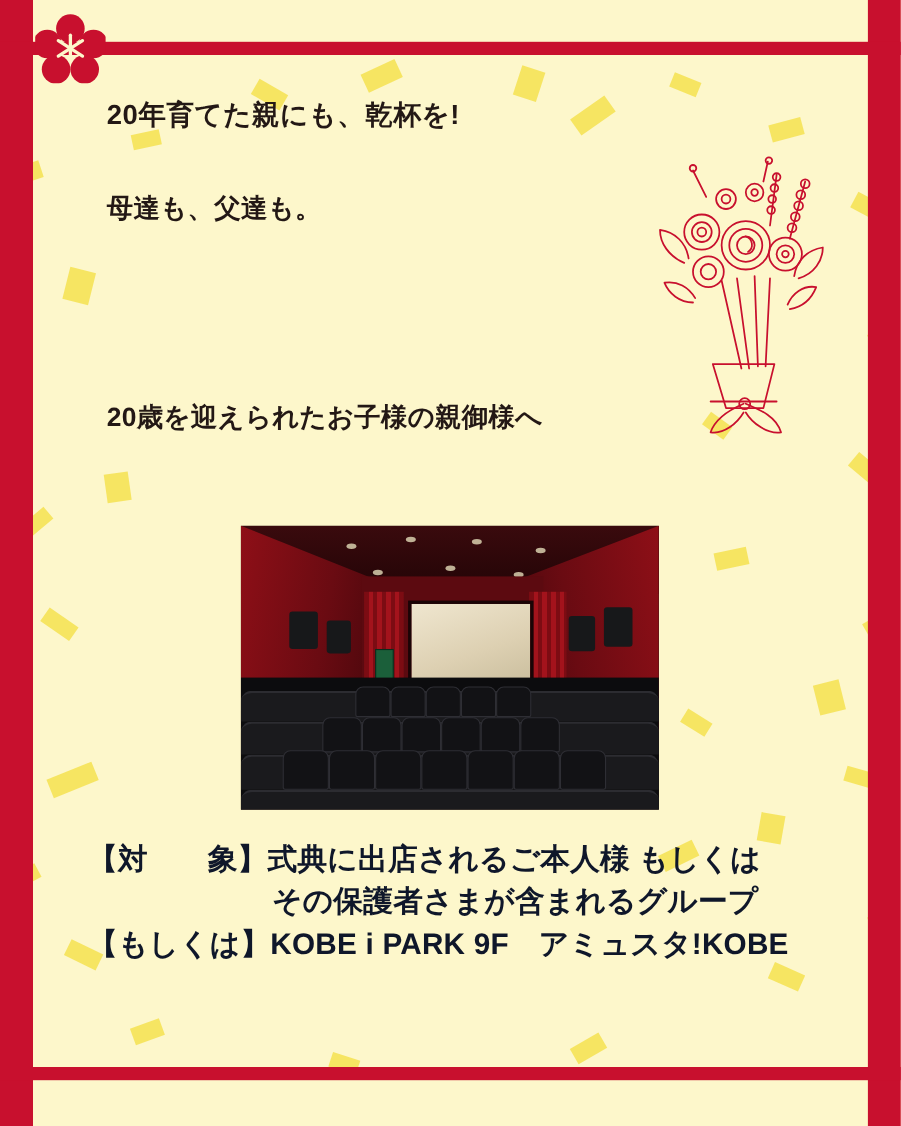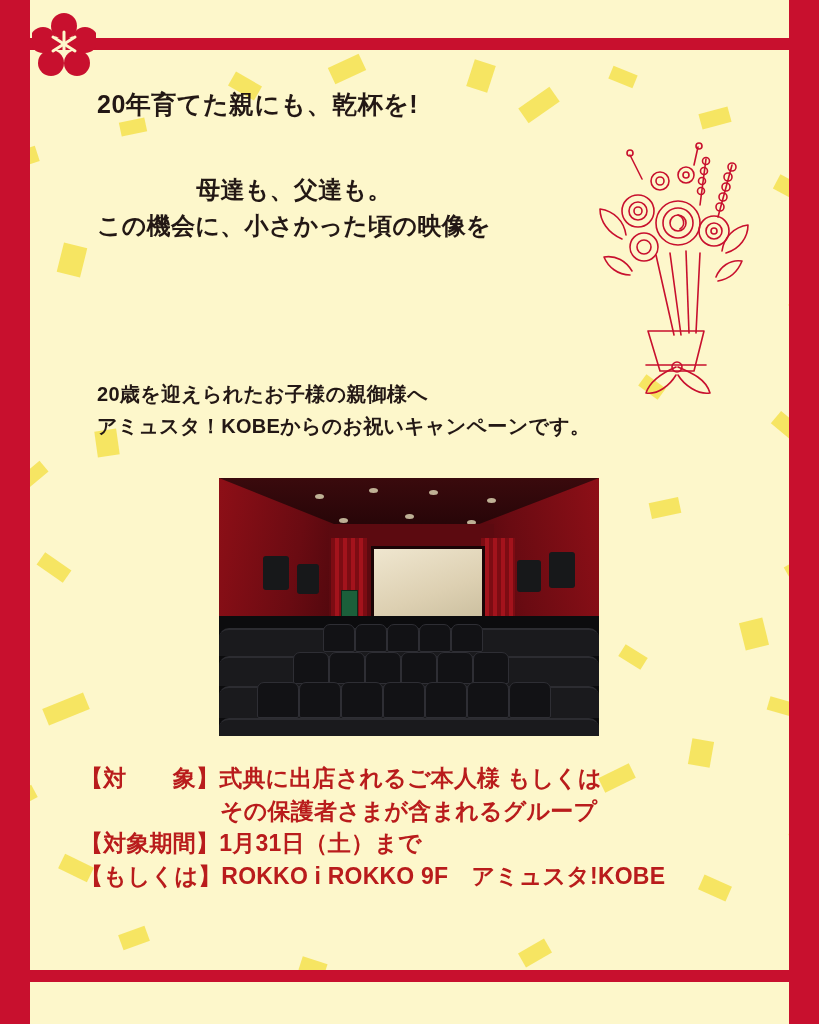--- a/index.html
+++ b/index.html
@@ -90,7 +90,7 @@
     line-height: 1.52;
     letter-spacing: .3px;
   }
-  .body-block div { white-space: nowrap; text-align: center; }
+  .body-block div { white-space: nowrap; }
 
   .invite-block {
     position: absolute;

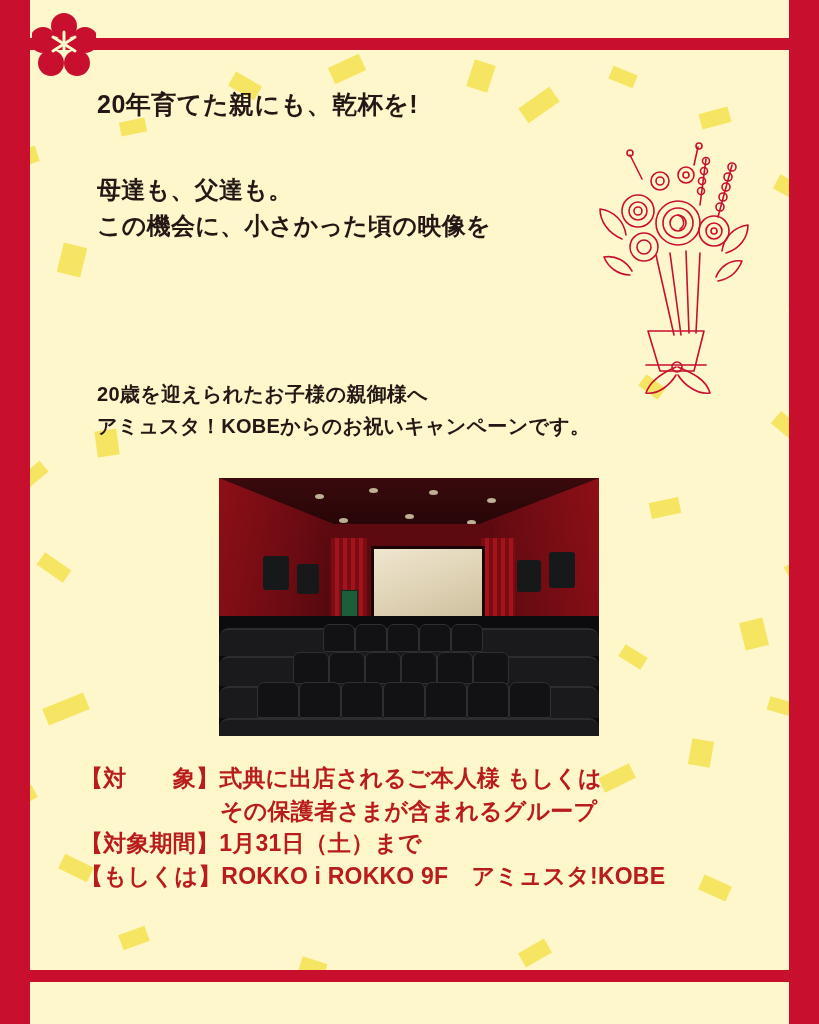--- a/index.html
+++ b/index.html
@@ -336,7 +336,6 @@
 
     <div class="body-block">
       <div>母達も、父達も。</div>
-      <div>この機会に、小さかった頃の映像を</div>
     </div>
 
     <div class="invite-block">

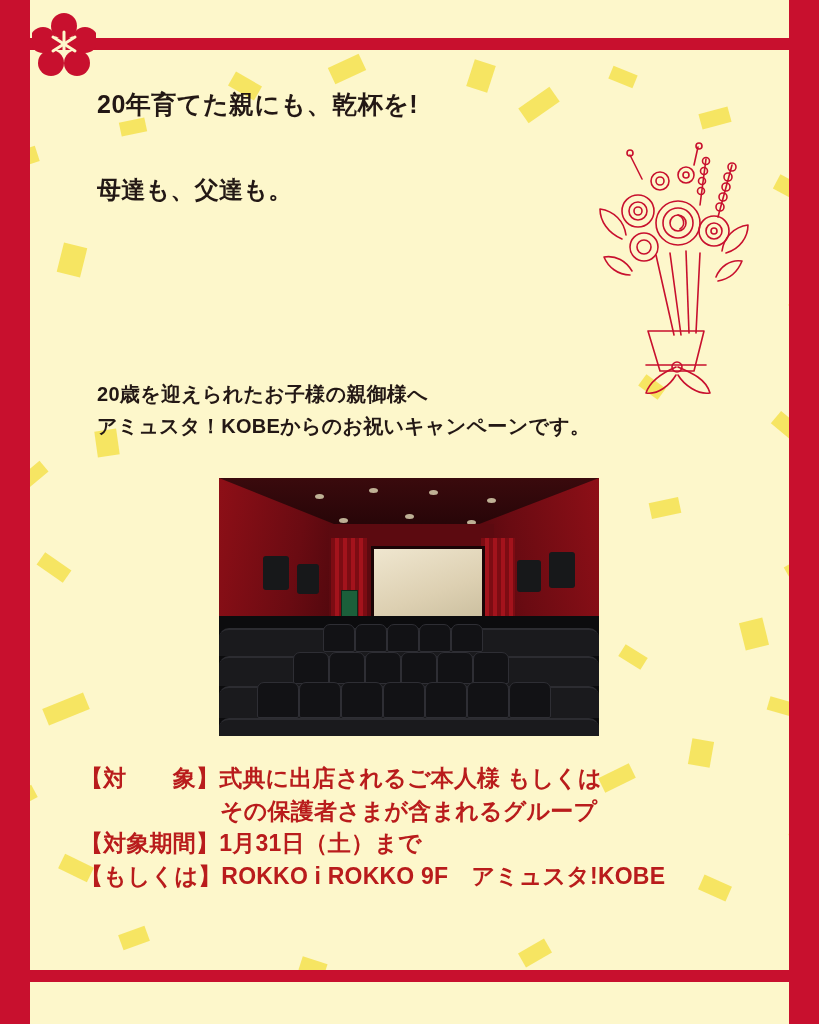--- a/index.html
+++ b/index.html
@@ -95,8 +95,8 @@
   .invite-block {
     position: absolute;
     left: 67px;
-    top: 328px;
-    font-size: 20px;
+    top: 311px;
+    font-size: 24px;
     font-weight: bold;
     color: #231815;
     line-height: 1.62;

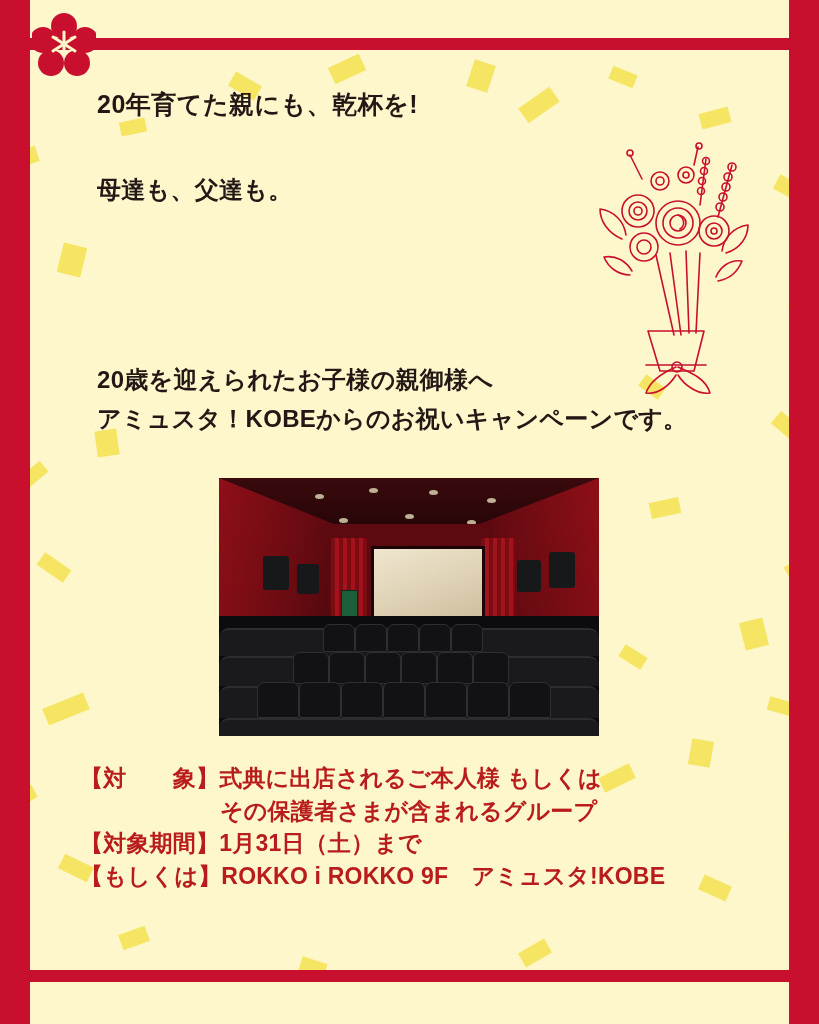--- a/index.html
+++ b/index.html
@@ -340,7 +340,6 @@
 
     <div class="invite-block">
       <div>20歳を迎えられたお子様の親御様へ</div>
-      <div>アミュスタ！KOBEからのお祝いキャンペーンです。</div>
     </div>
 
     <div class="photo" title="theater">

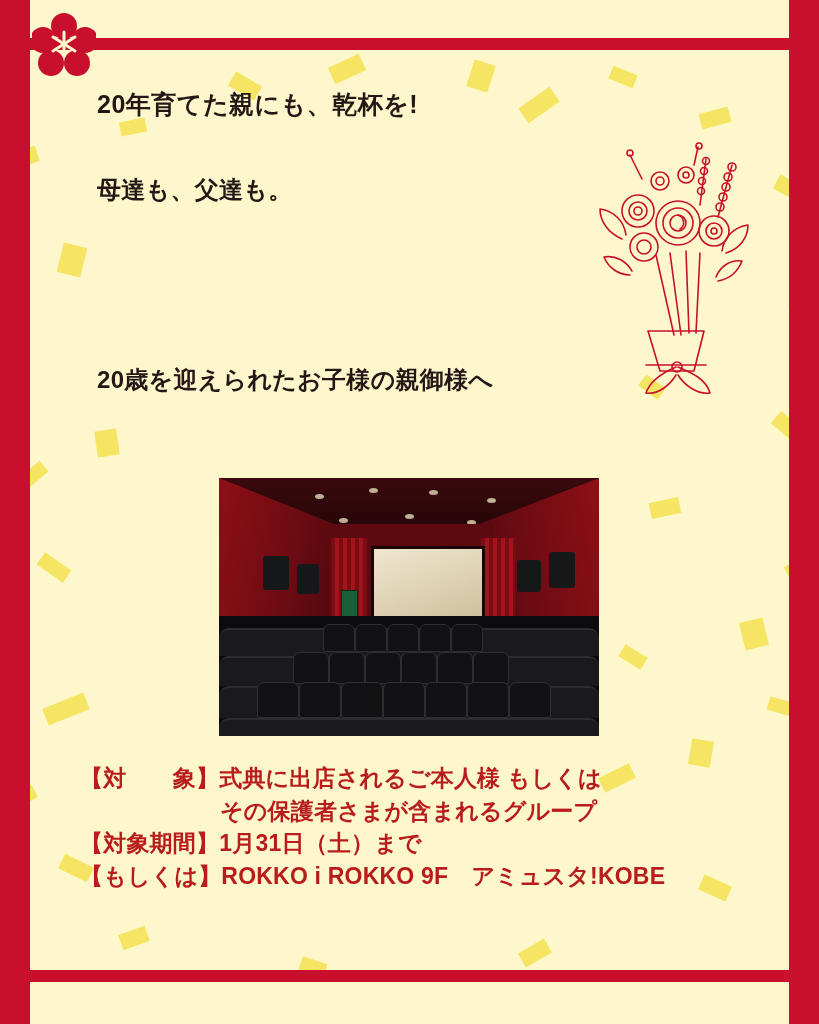--- a/index.html
+++ b/index.html
@@ -201,9 +201,9 @@
     position: absolute;
     left: 50px;
     top: 712px;
-    font-size: 23px;
+    font-size: 27px;
     font-weight: bold;
-    color: #b91c1c;
+    color: #0f172a;
     line-height: 1.42;
     letter-spacing: .2px;
   }

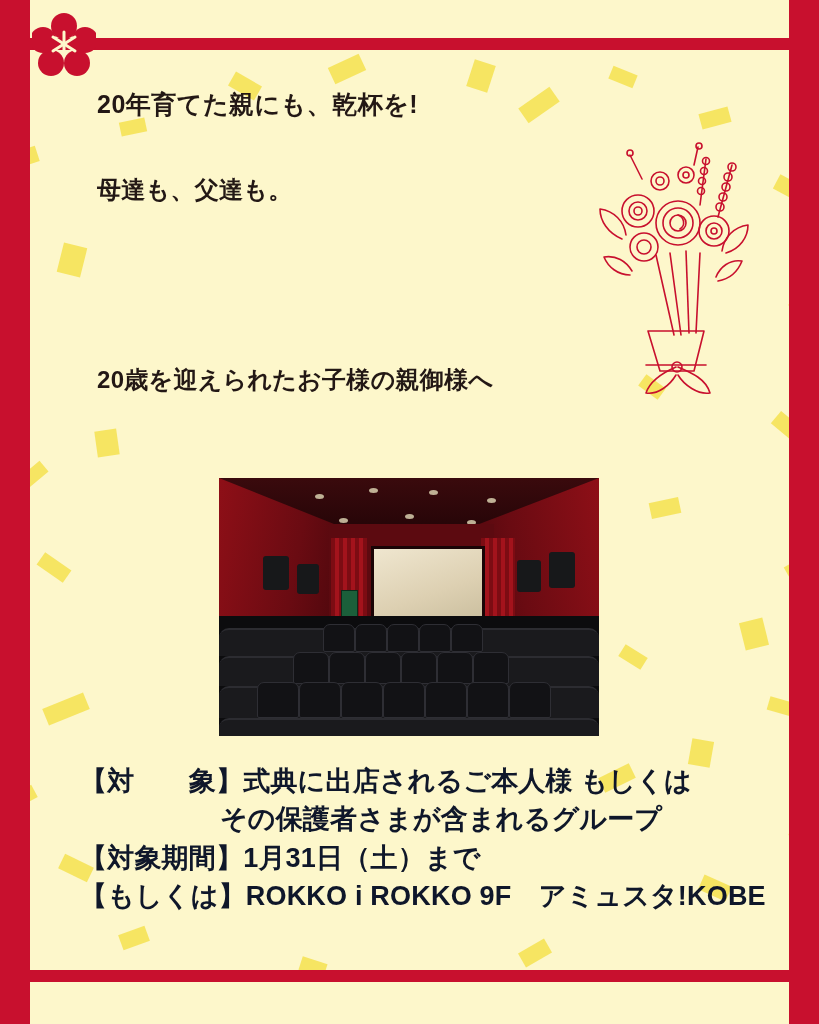--- a/index.html
+++ b/index.html
@@ -208,7 +208,7 @@
     letter-spacing: .2px;
   }
   .info .row { white-space: nowrap; }
-  .info .sub { padding-left: 140px; white-space: nowrap; }
+  .info .sub { padding-left: 140px; white-space: nowrap; text-align: center; }
 </style>
 </head>
 <body>

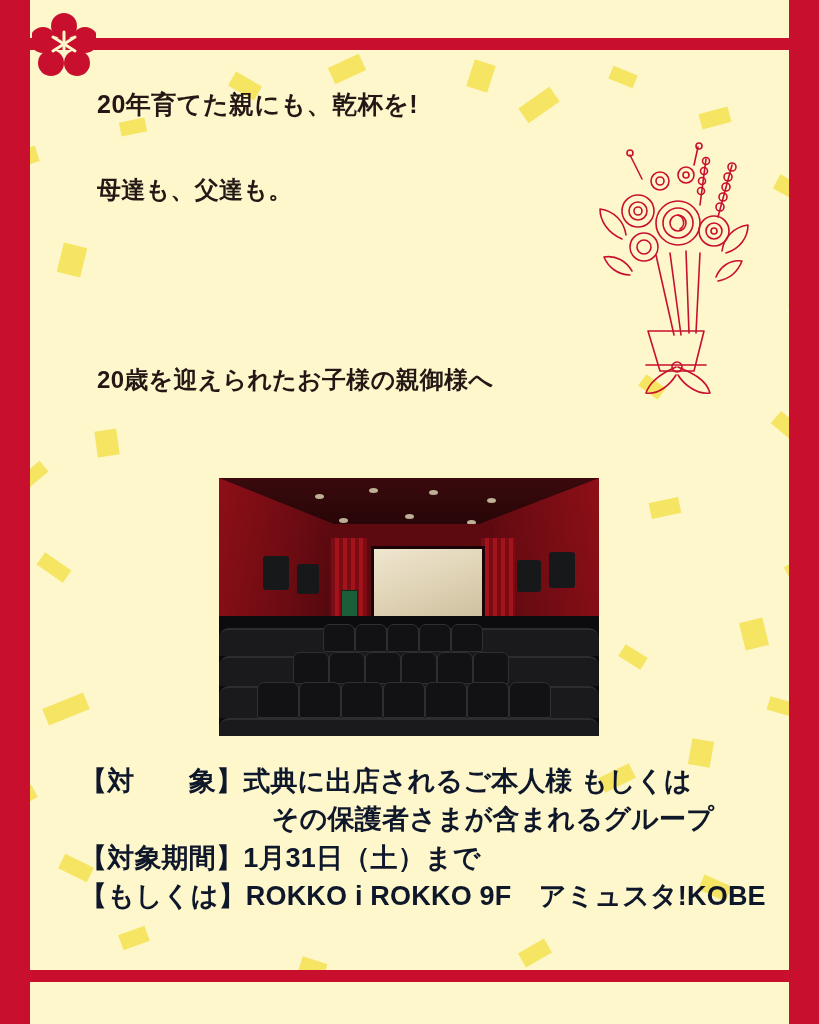--- a/index.html
+++ b/index.html
@@ -401,9 +401,6 @@
       </div>
       <div class="sub">その保護者さまが含まれるグループ</div>
       <div class="row">
-        <span>【対象期間】</span><span>1月31日（土）まで</span>
-      </div>
-      <div class="row">
         <span>【もしくは】</span><span>ROKKO i ROKKO 9F　アミュスタ!KOBE</span>
       </div>
     </div>

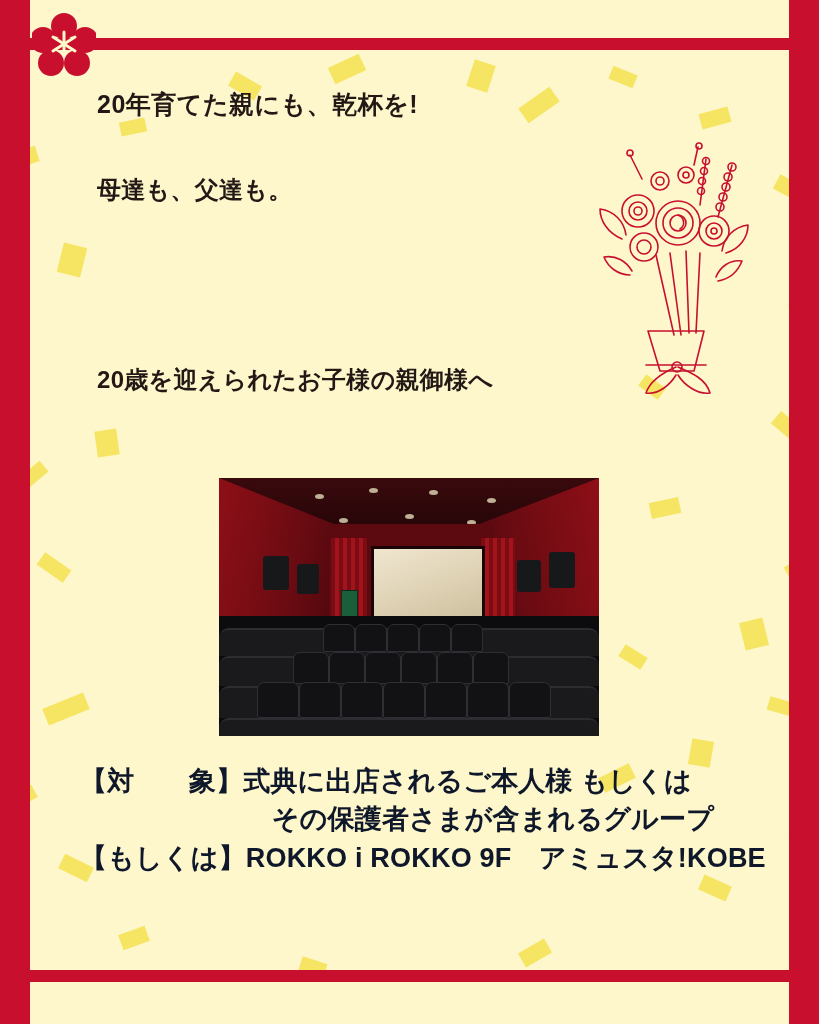--- a/index.html
+++ b/index.html
@@ -401,7 +401,7 @@
       </div>
       <div class="sub">その保護者さまが含まれるグループ</div>
       <div class="row">
-        <span>【もしくは】</span><span>ROKKO i ROKKO 9F　アミュスタ!KOBE</span>
+        <span>【もしくは】</span><span>KOBE i PARK 9F　アミュスタ!KOBE</span>
       </div>
     </div>
 

